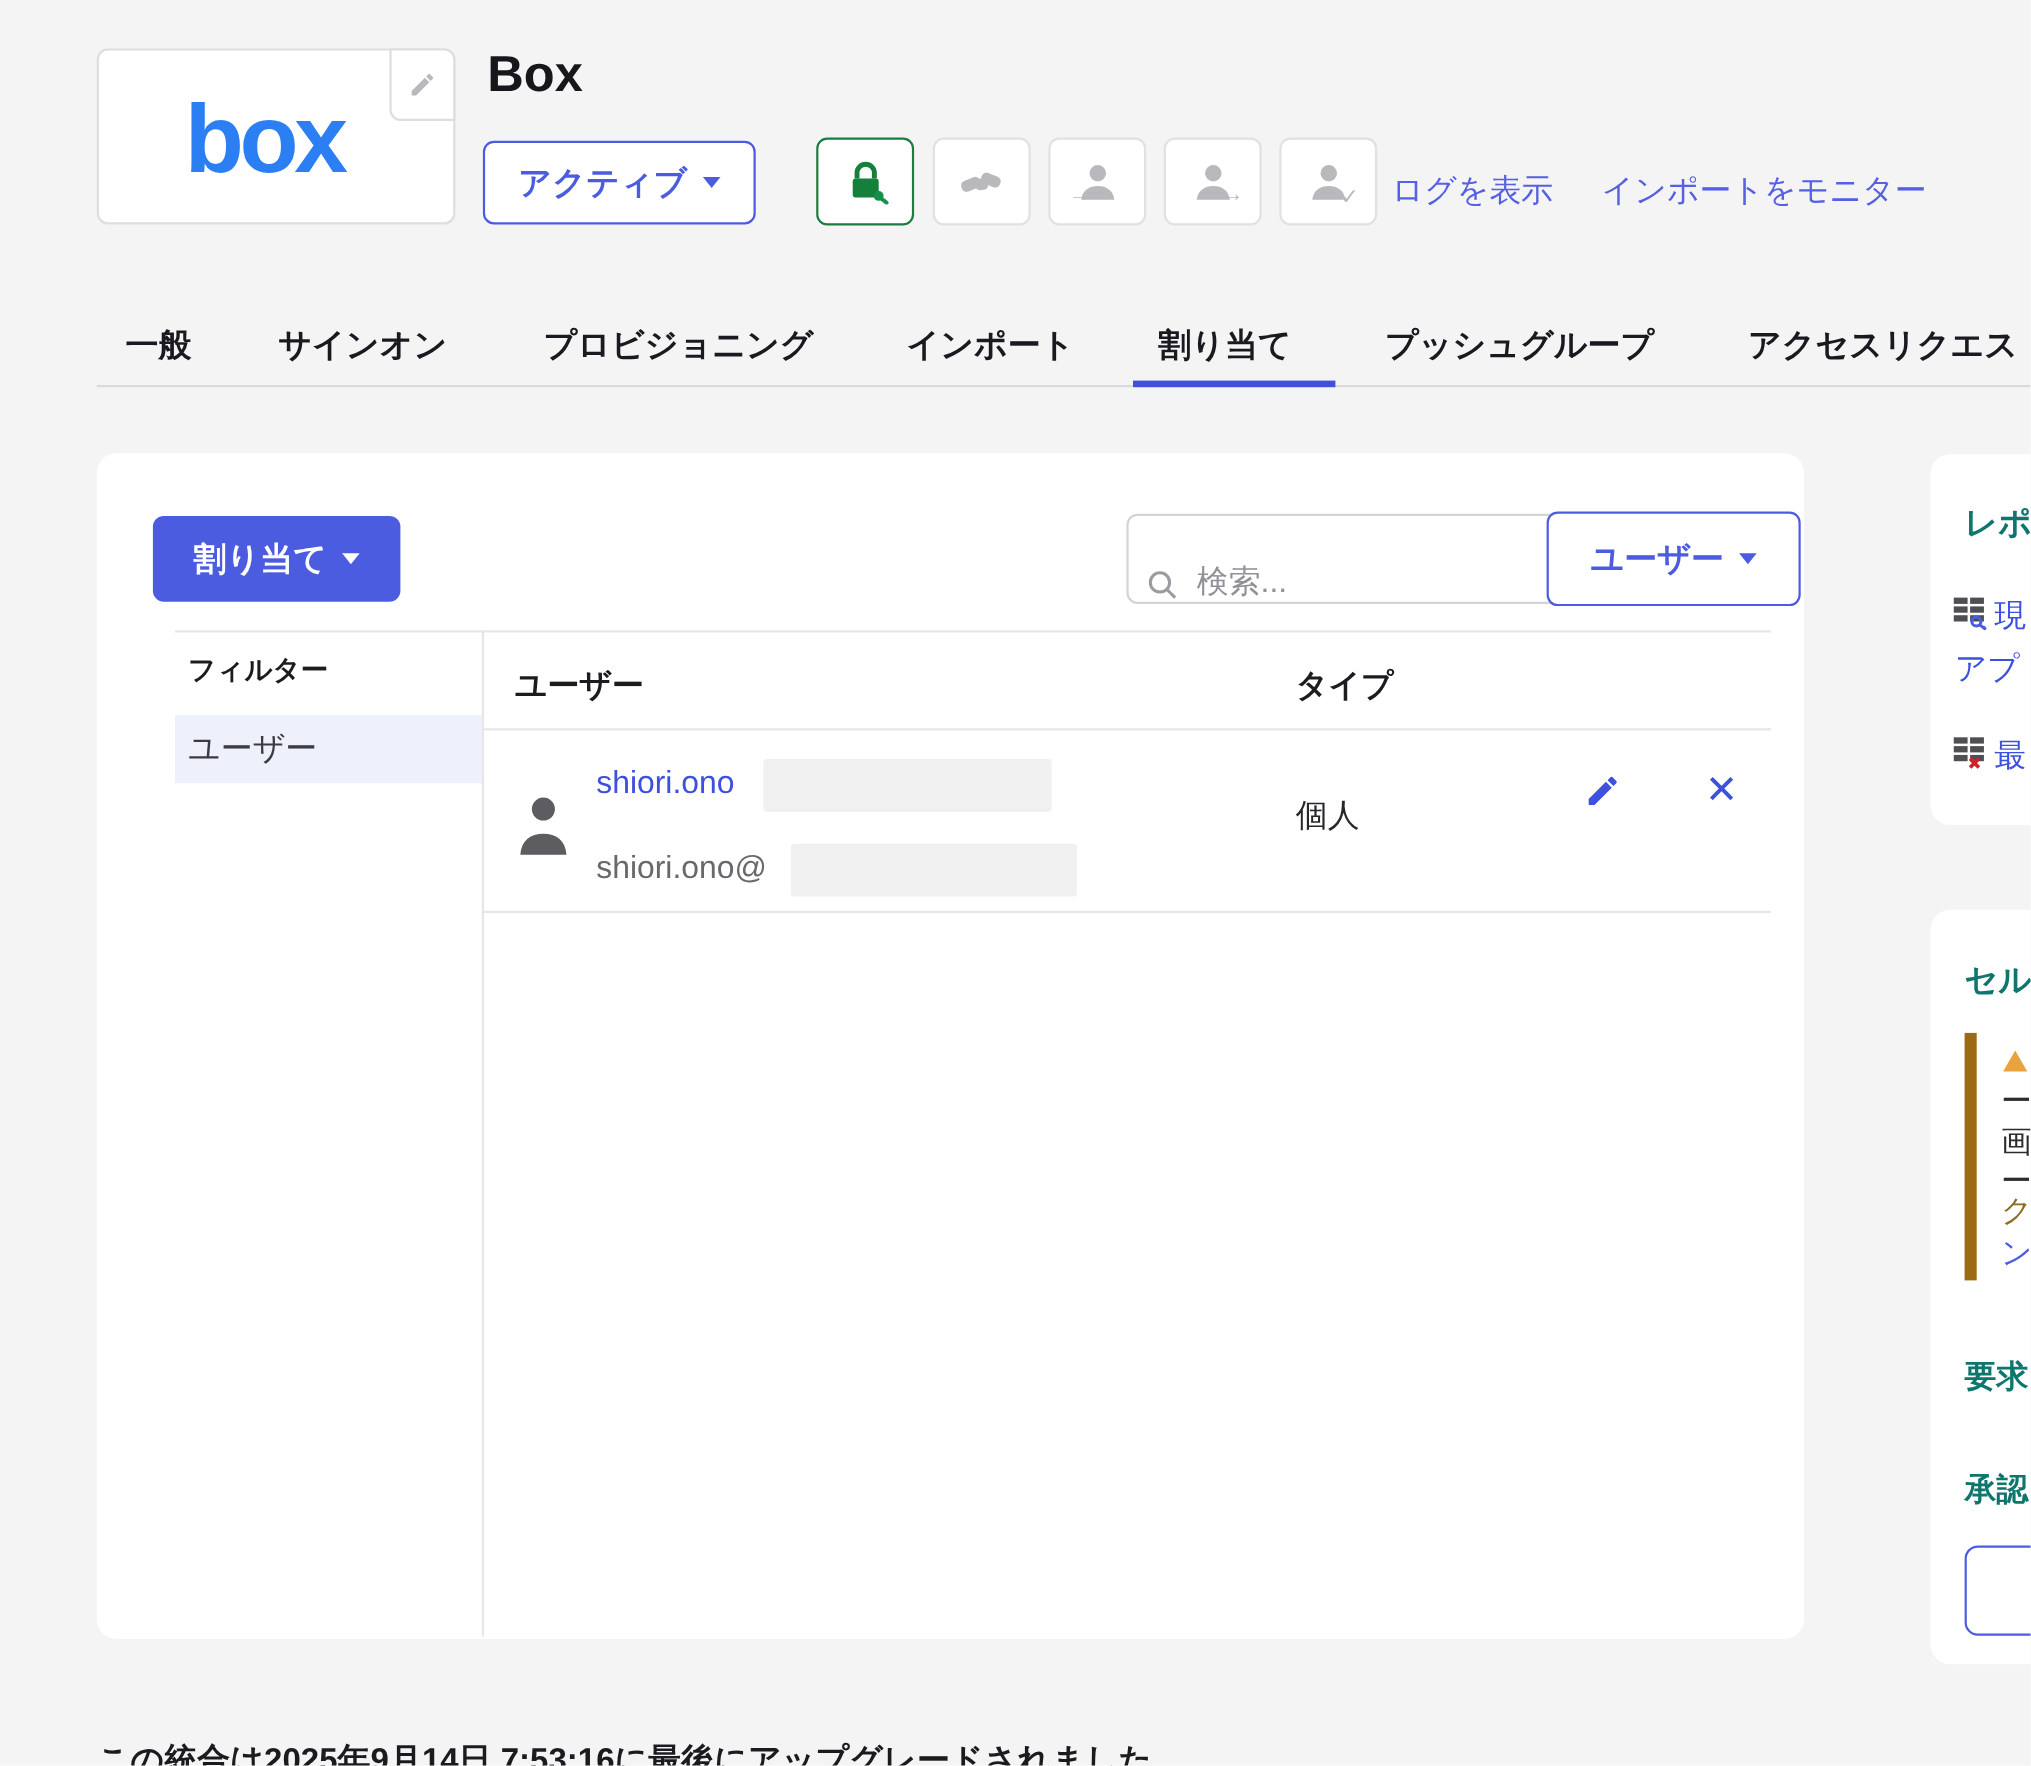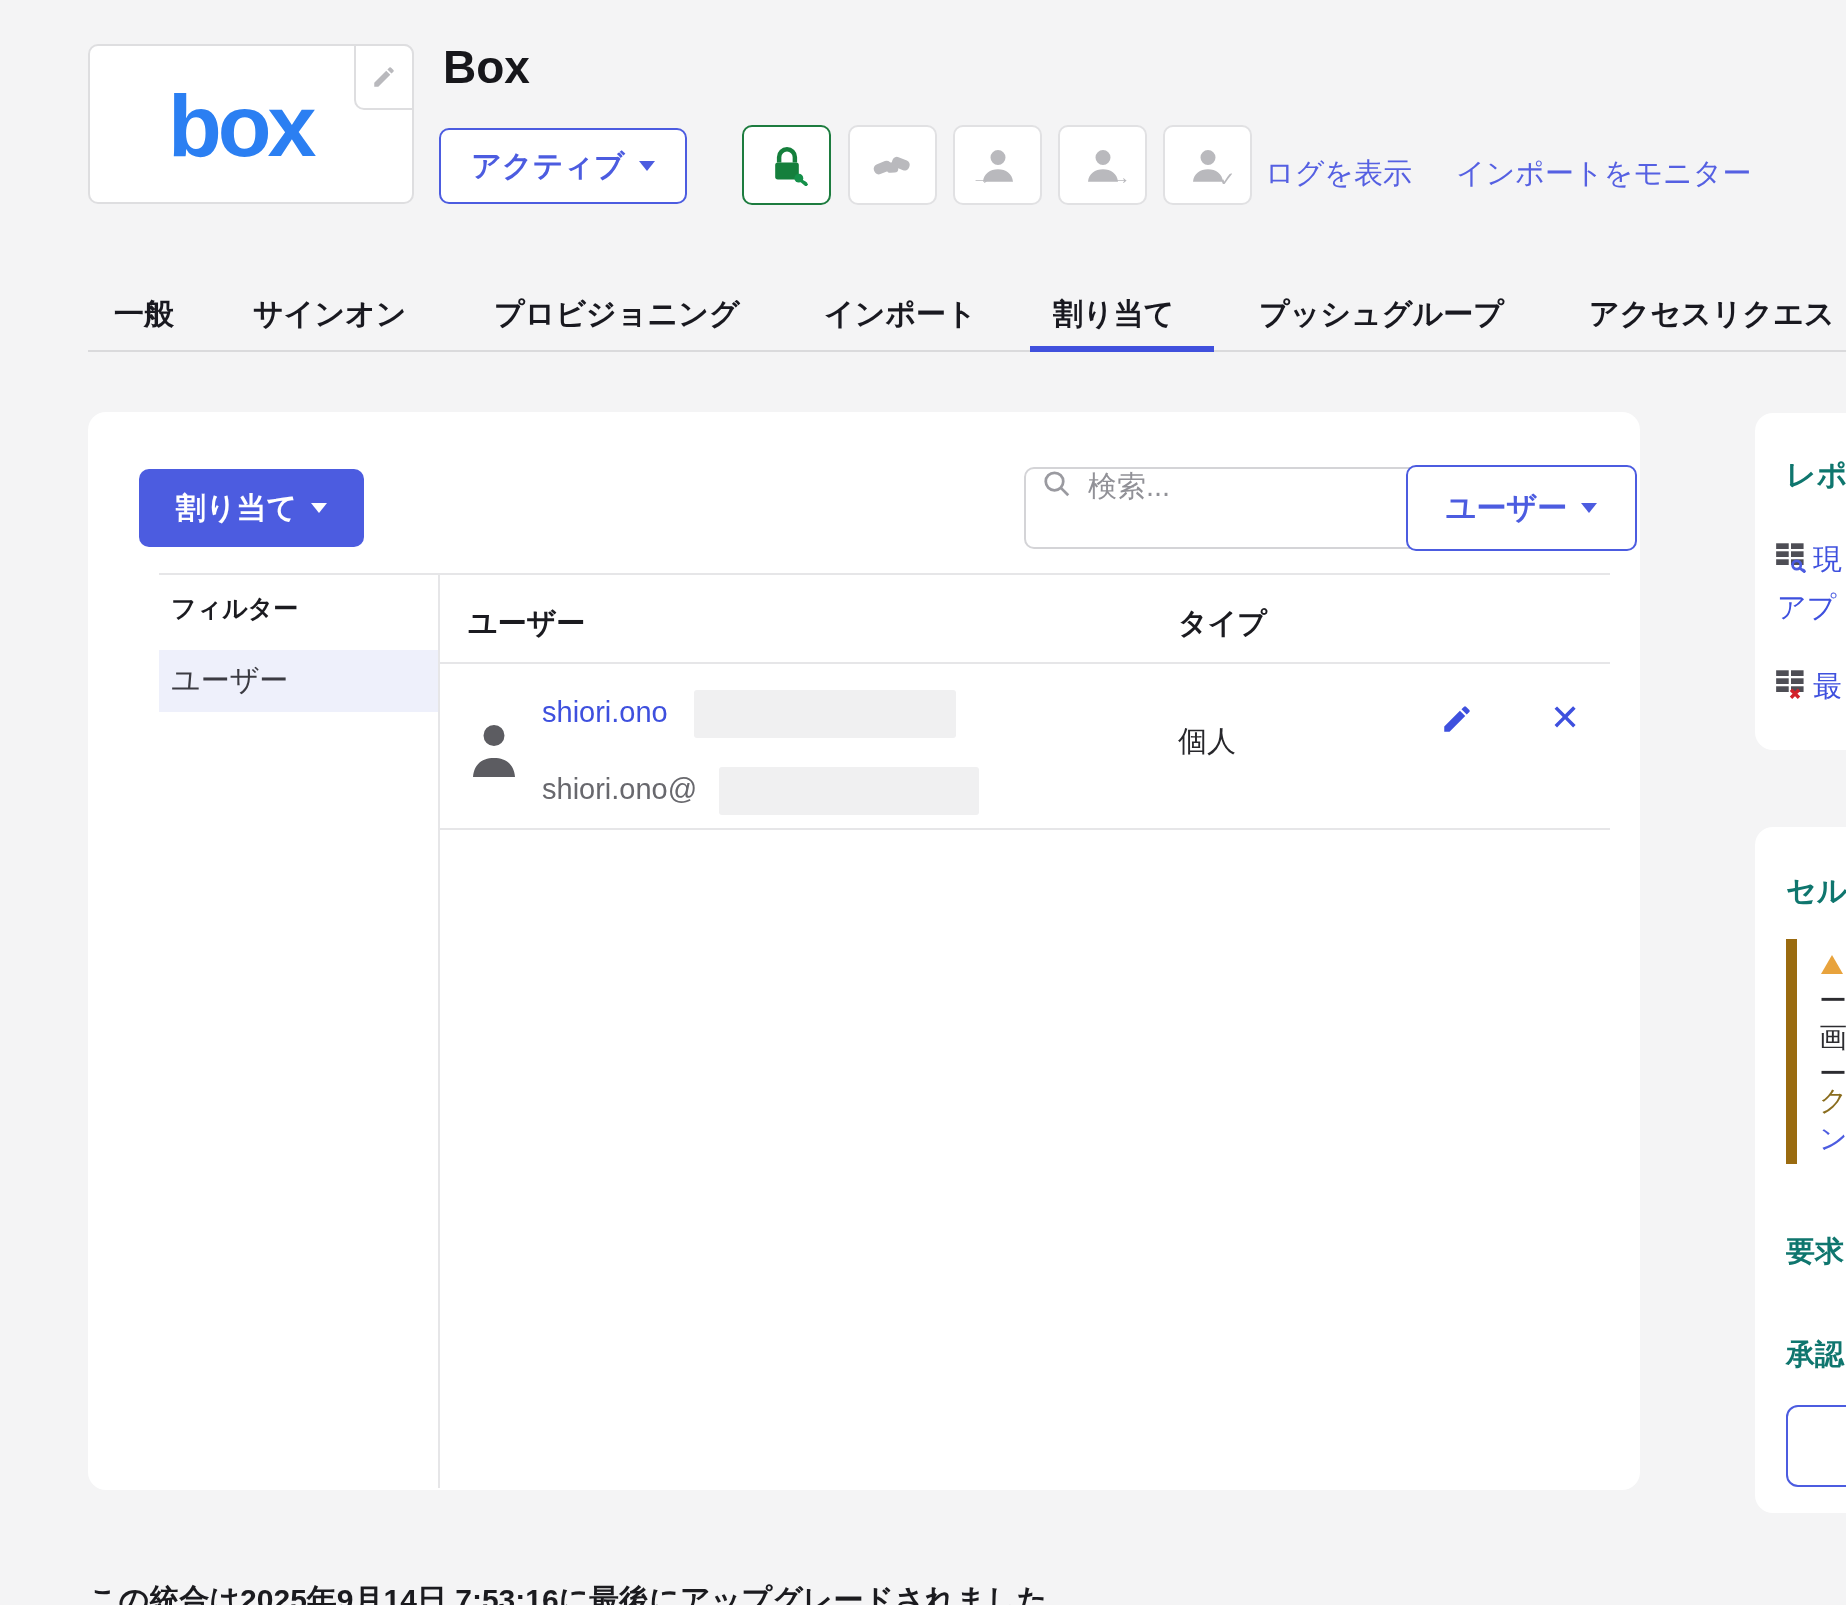--- a/index.html
+++ b/index.html
@@ -39,7 +39,7 @@
                color:#4c5ce0;font-size:30px;font-weight:700}
   .search-box{position:absolute;left:936px;top:55px;width:388px;height:82px;box-sizing:border-box;
               border:2px solid #d4d4d7;border-radius:10px 0 0 10px;background:#fff;
-              display:flex;align-items:flex-start;padding-left:16px;gap:14px}
+              display:flex;align-items:flex-end;padding-left:16px;gap:14px}
   .search-box input{border:none;outline:none;font-size:29px;width:250px;color:#3b3b42;
                     font-family:inherit;background:transparent}
   .search-box input::placeholder{color:#919197}

